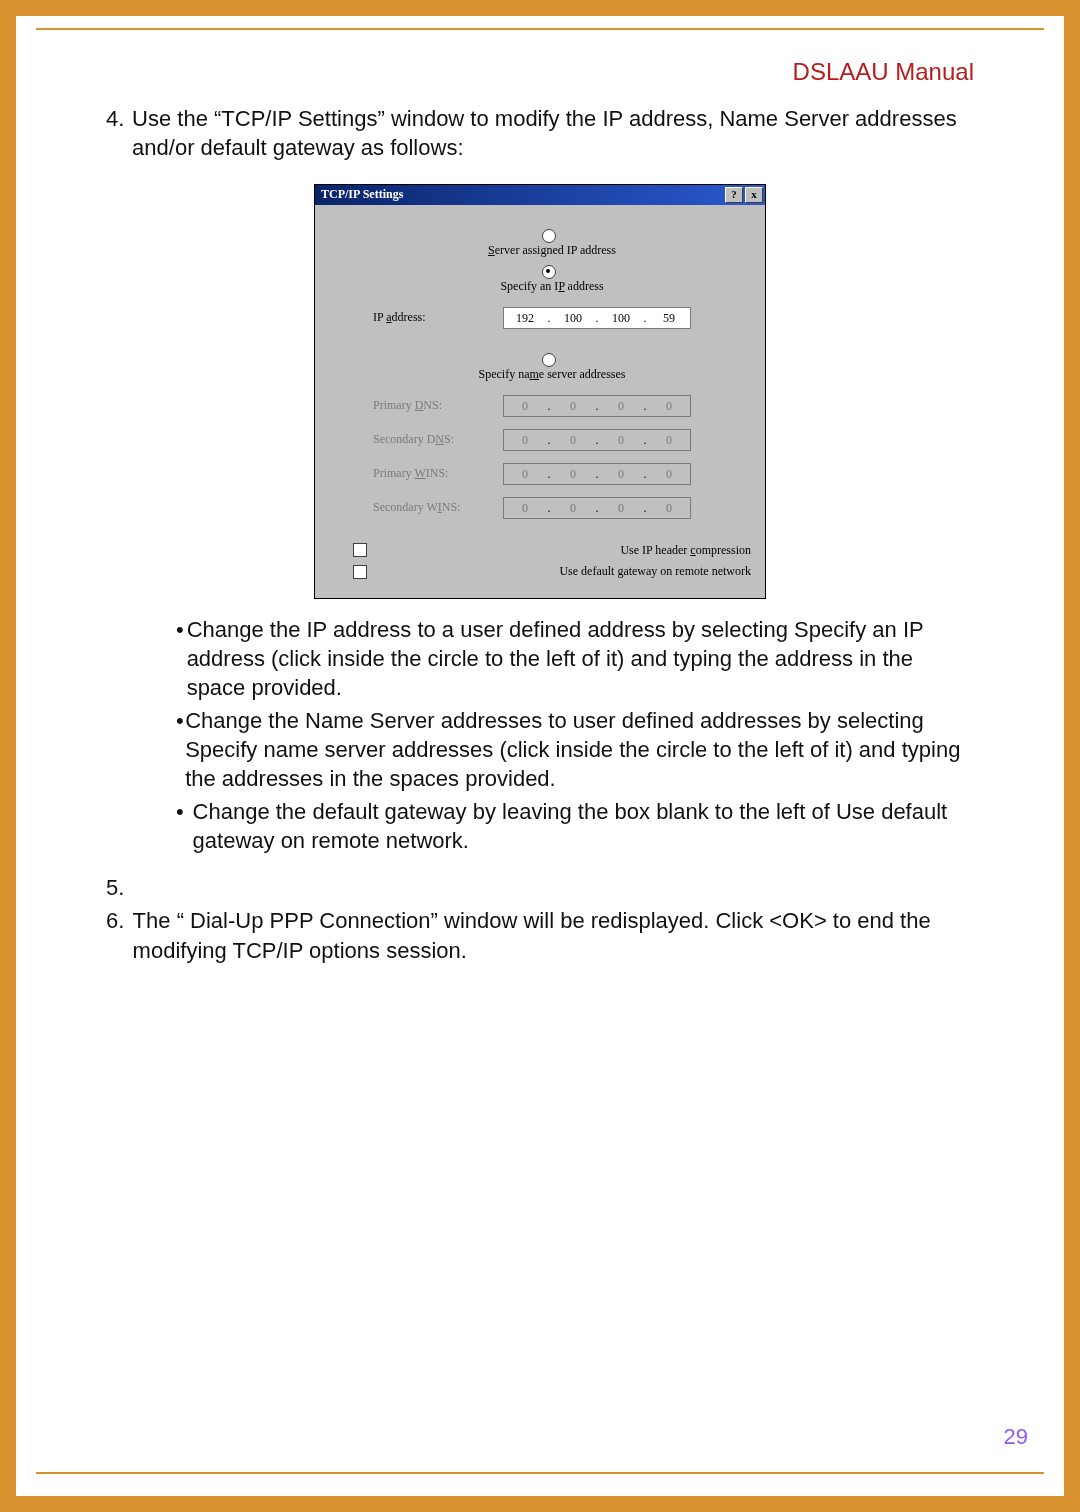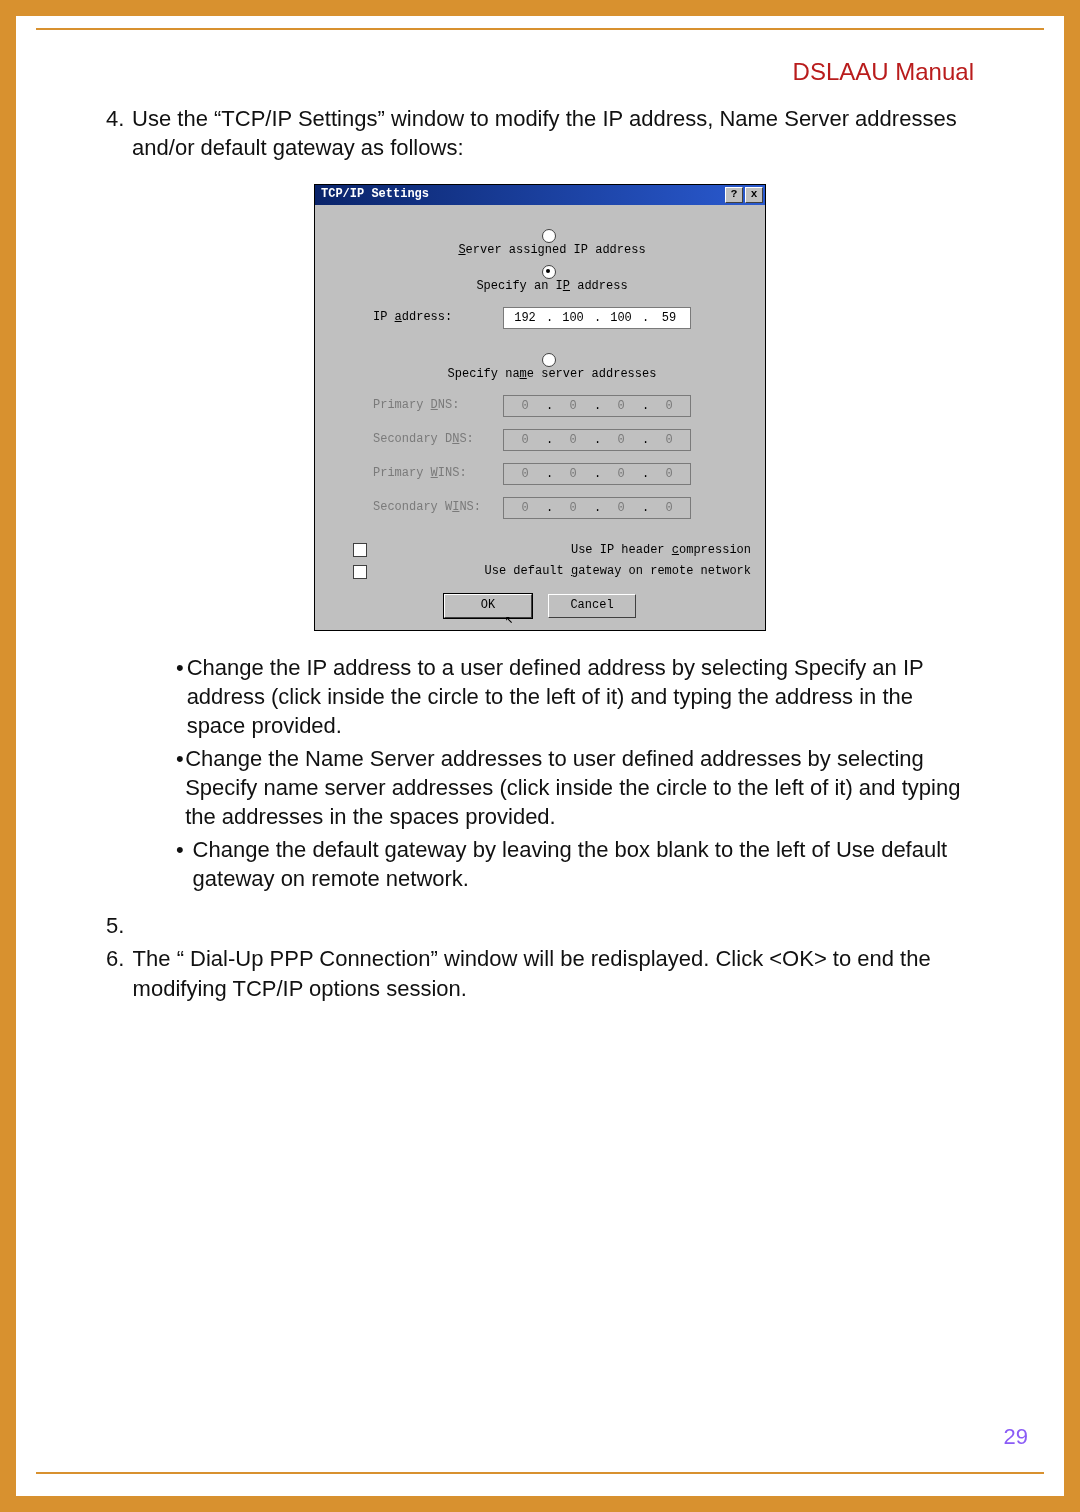--- a/index.html
+++ b/index.html
@@ -55,9 +55,9 @@
   
   .dialog {
     width:450px;
-    margin:22px auto 22px auto;
+    margin:22px auto 16px auto;
     border:1px solid #000;
-    font-family:Liberation Mono, monospace;
+    font-family:Liberation Serif, serif;
     font-size:12px;
     color:#000;
     background:#c2410c;

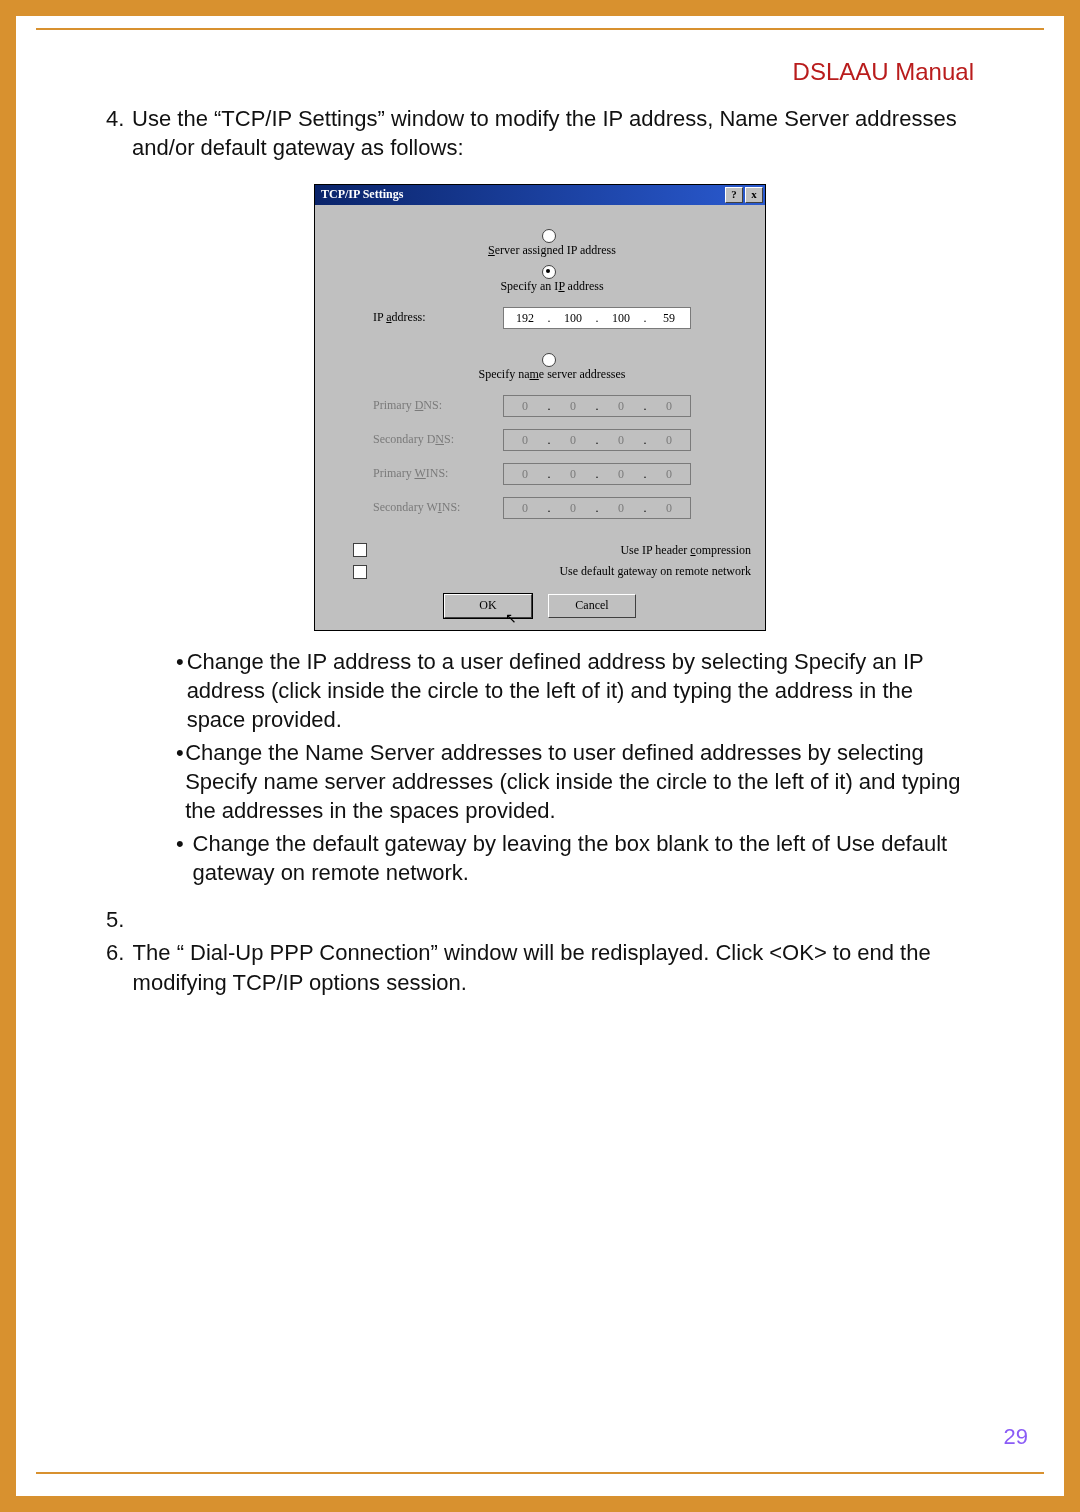--- a/index.html
+++ b/index.html
@@ -282,13 +282,6 @@
 
         </div>
 
-        <div class="btn-row">
-          <div class="btn def">
-            <span>OK</span>
-            <span class="cursor">↖</span>
-          </div>
-          <div class="btn">Cancel</div>
-        </div>
 
       </div>
     </div>

